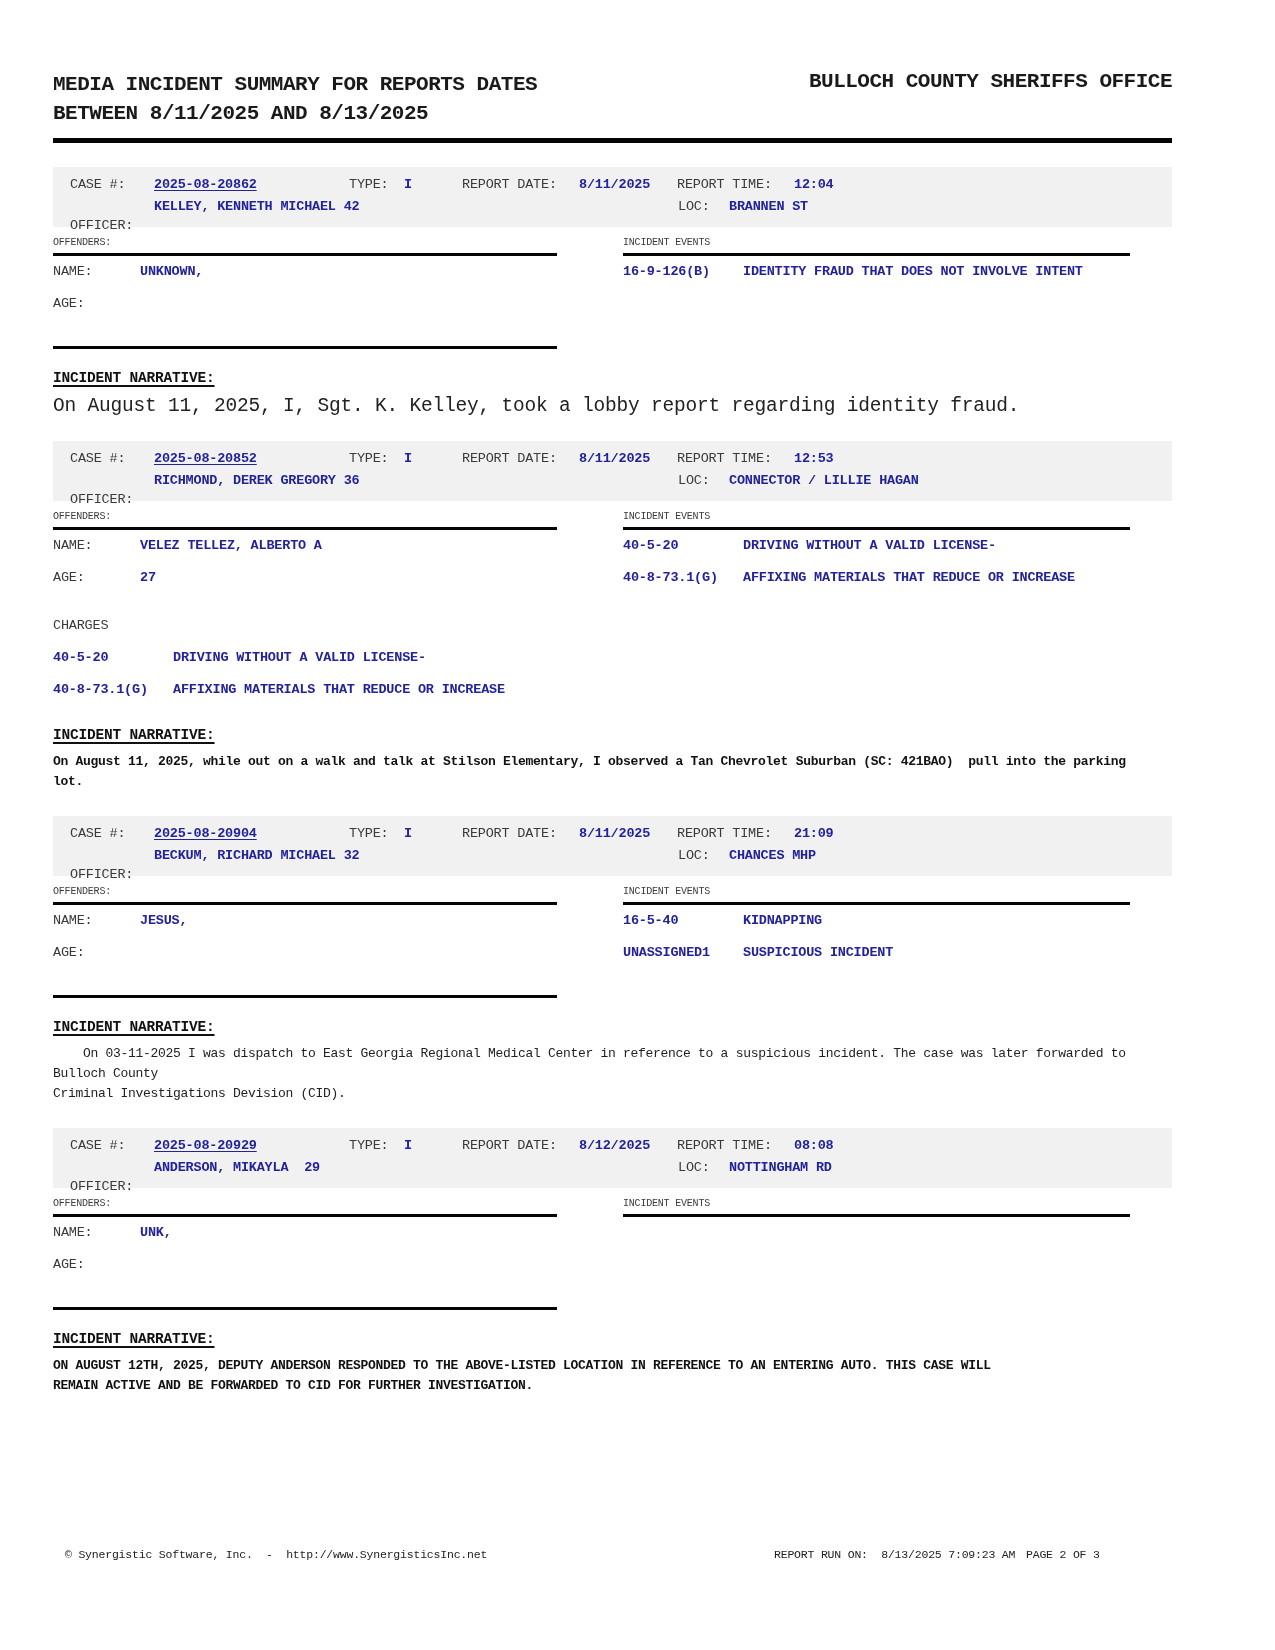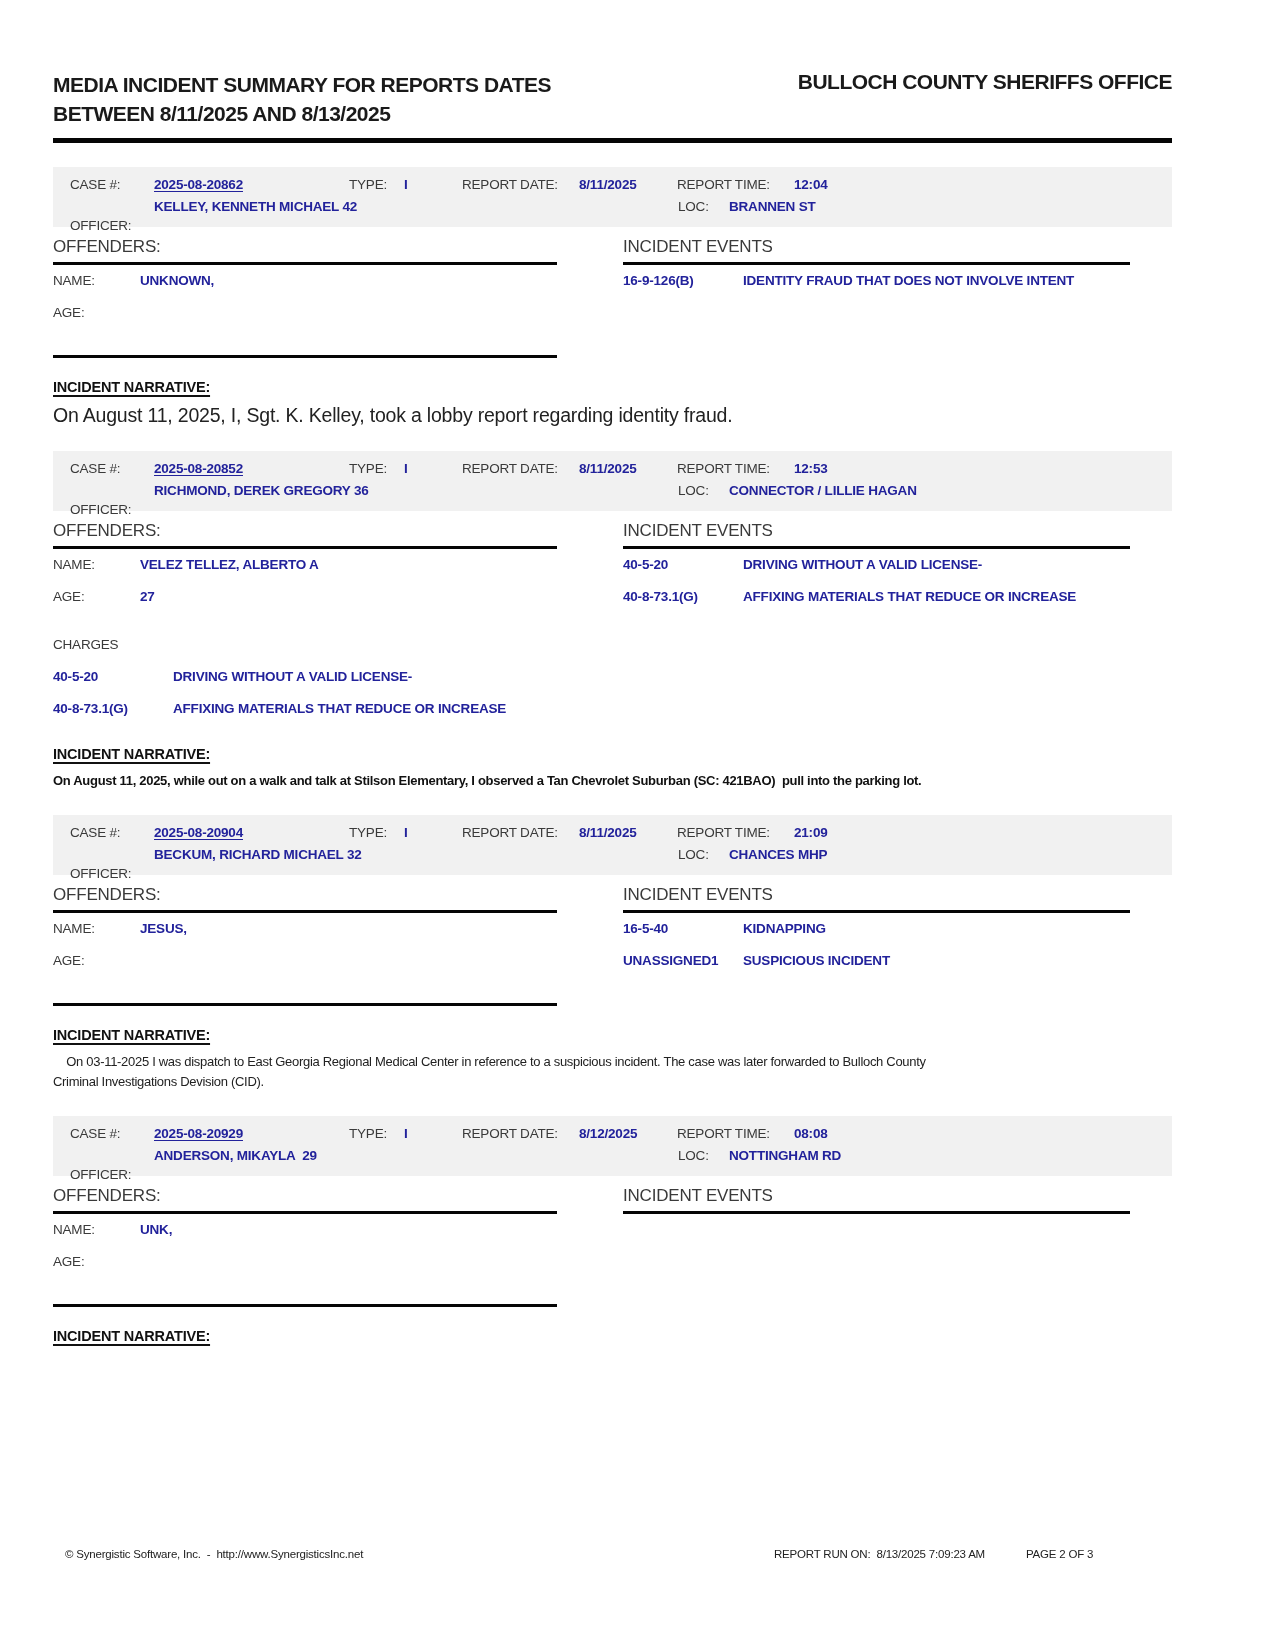--- a/index.html
+++ b/index.html
@@ -13,7 +13,7 @@
     position:relative;
     width:1275px;height:1650px;
     background:#ffffff;
-    font-family:Liberation Sans, sans-serif;
+    font-family:Liberation Mono, monospace;
     letter-spacing:-0.2px;
     color:var(--ink);
     overflow:hidden;

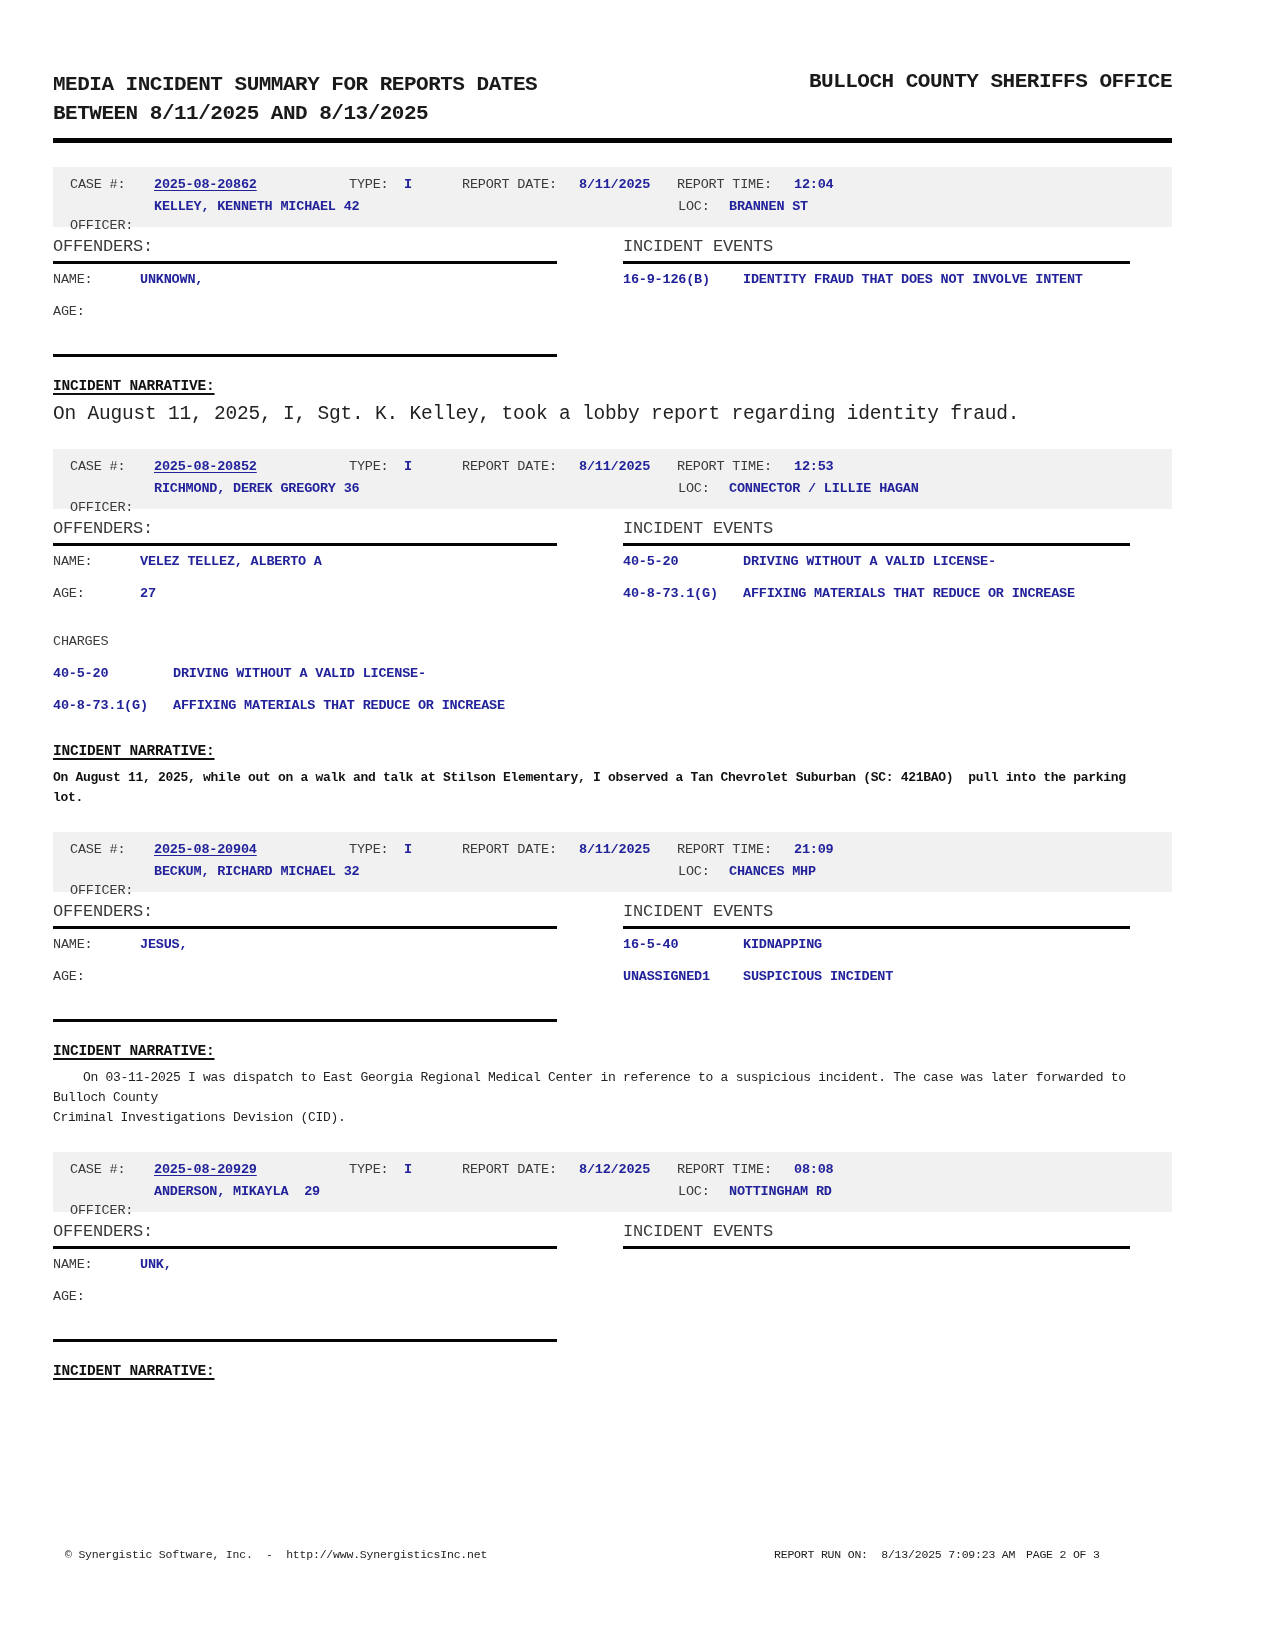--- a/index.html
+++ b/index.html
@@ -54,7 +54,7 @@
   .case-body{display:flex;margin-top:10px;}
   .col-left{width:504px;}
   .col-right{margin-left:66px;width:507px;}
-  .col-head{font-size:17px;color:var(--label);padding-bottom:5px;}
+  .col-head{font-size:10px;color:var(--label);padding-bottom:5px;}
   .bar{height:3px;background:#050505;}
   .kv,.ev{position:relative;height:24px;margin-top:8px;}
   .kv .lbl{position:absolute;left:0;top:0;}

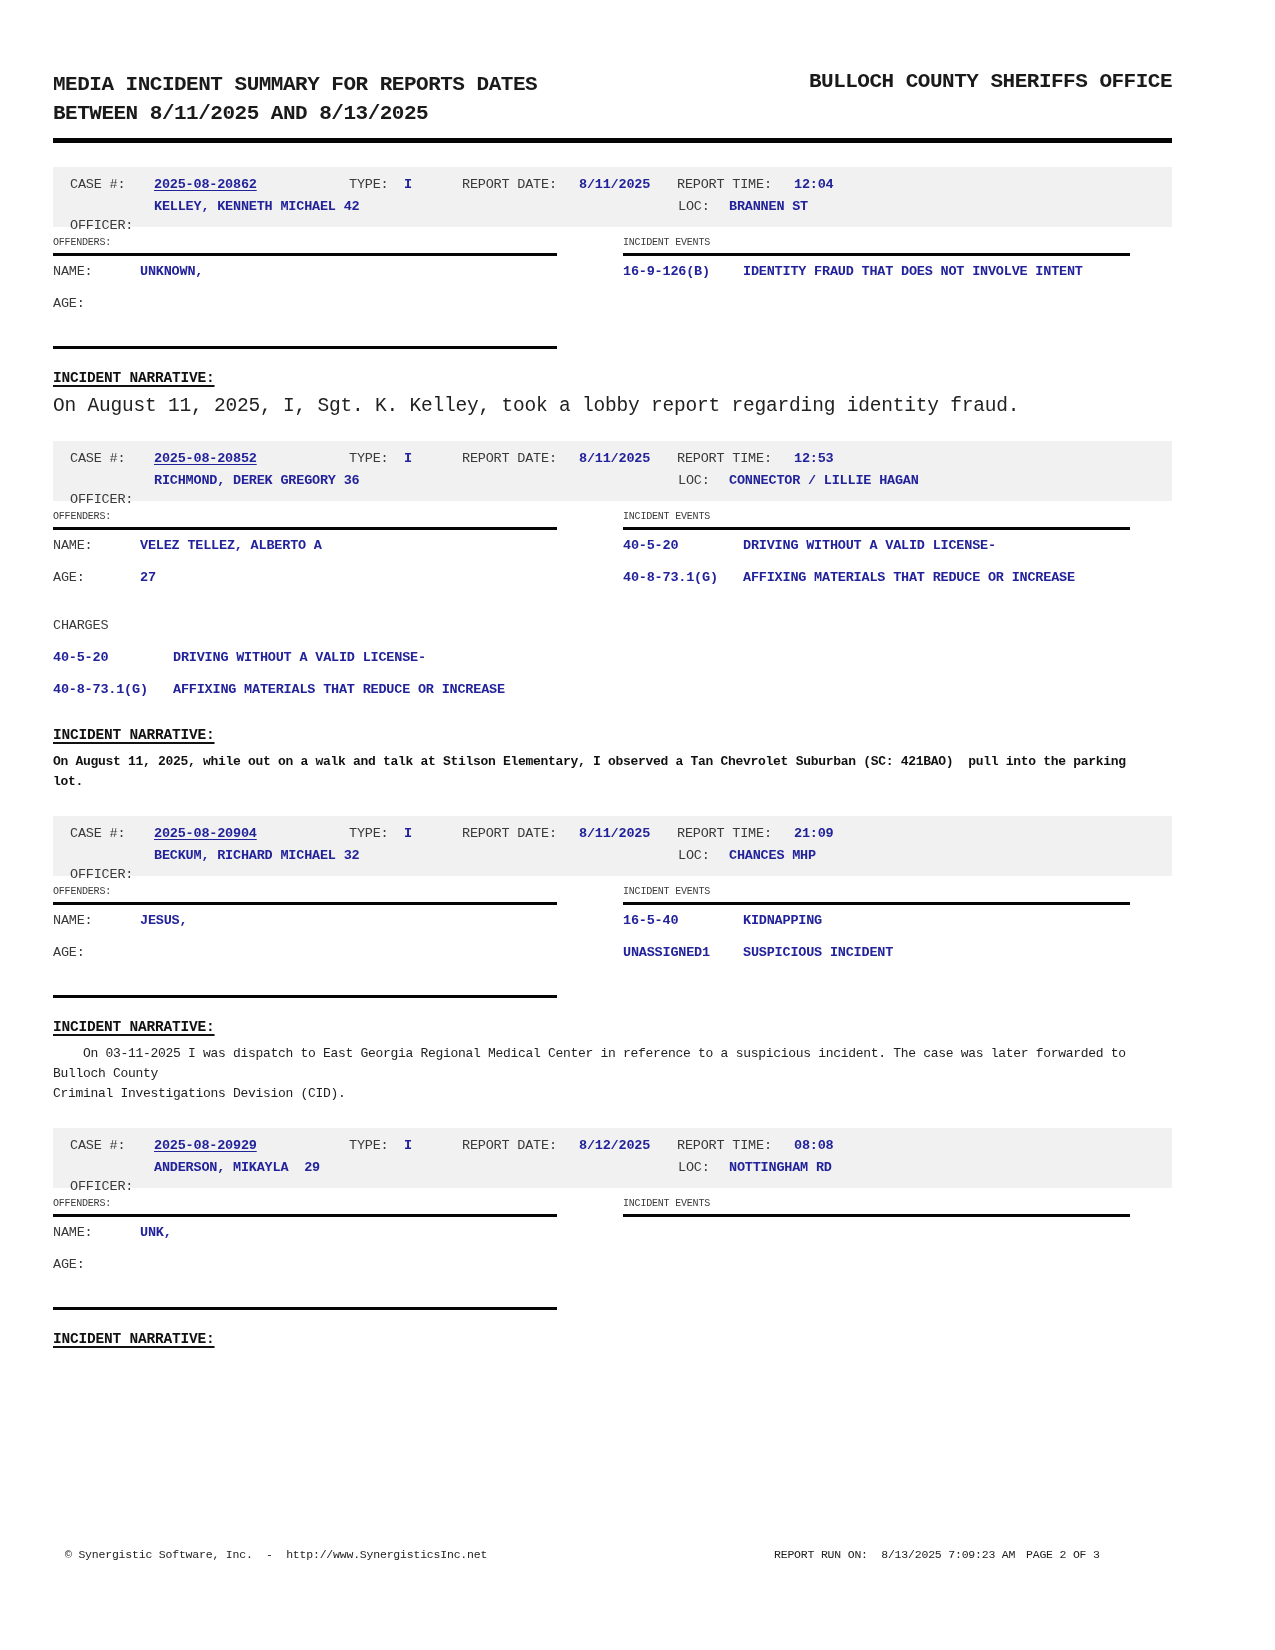--- a/index.html
+++ b/index.html
@@ -296,6 +296,8 @@
       </div>
       <div class="narr">
         <div class="narr-head">INCIDENT NARRATIVE:</div>
+        <div class="narr-text narr-bold">ON AUGUST 12TH, 2025, DEPUTY ANDERSON RESPONDED TO THE ABOVE-LISTED LOCATION IN REFERENCE TO AN ENTERING AUTO. THIS CASE WILL
+REMAIN ACTIVE AND BE FORWARDED TO CID FOR FURTHER INVESTIGATION.</div>
       </div>
     </section>
 

